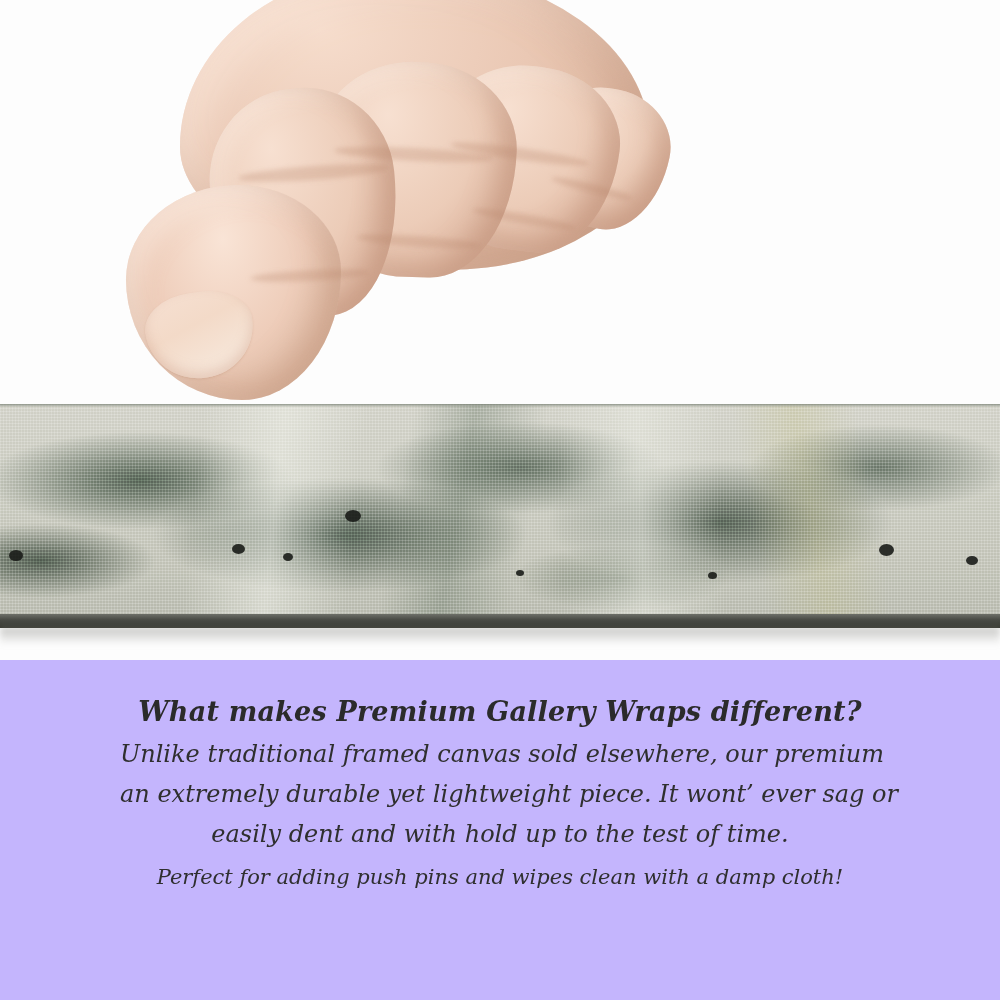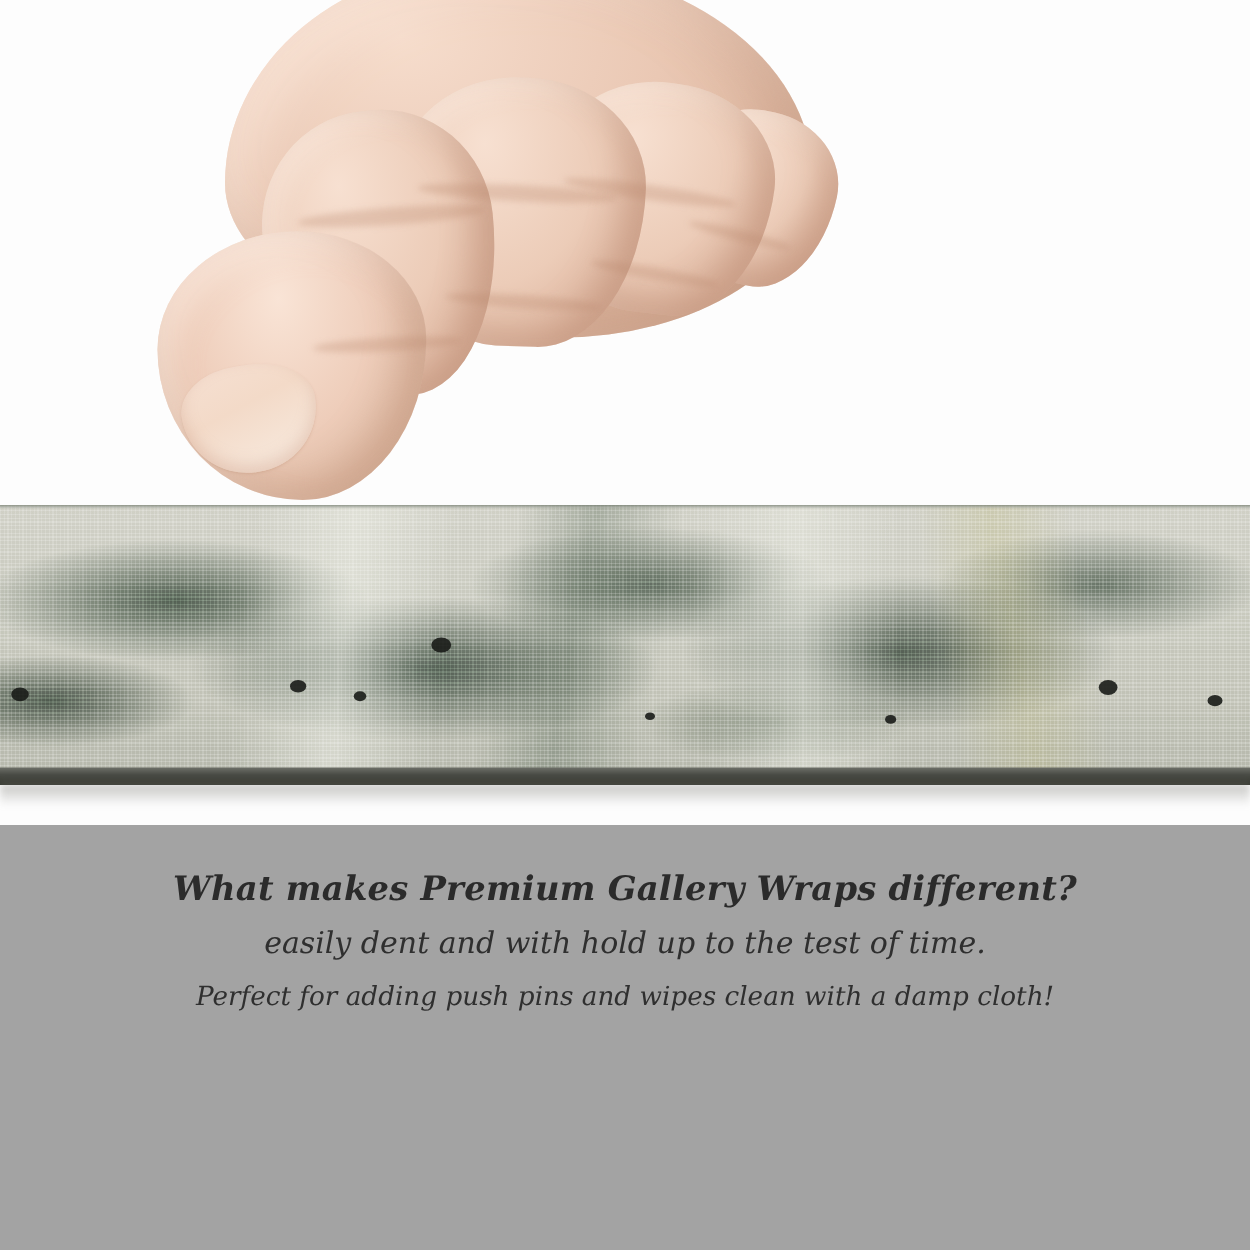--- a/index.html
+++ b/index.html
@@ -17,7 +17,7 @@
     position: relative;
     width: 1000px;
     height: 1000px;
-    background: #a3a3a3;
+    background: #c4b5fd;
     overflow: hidden;
   }
 

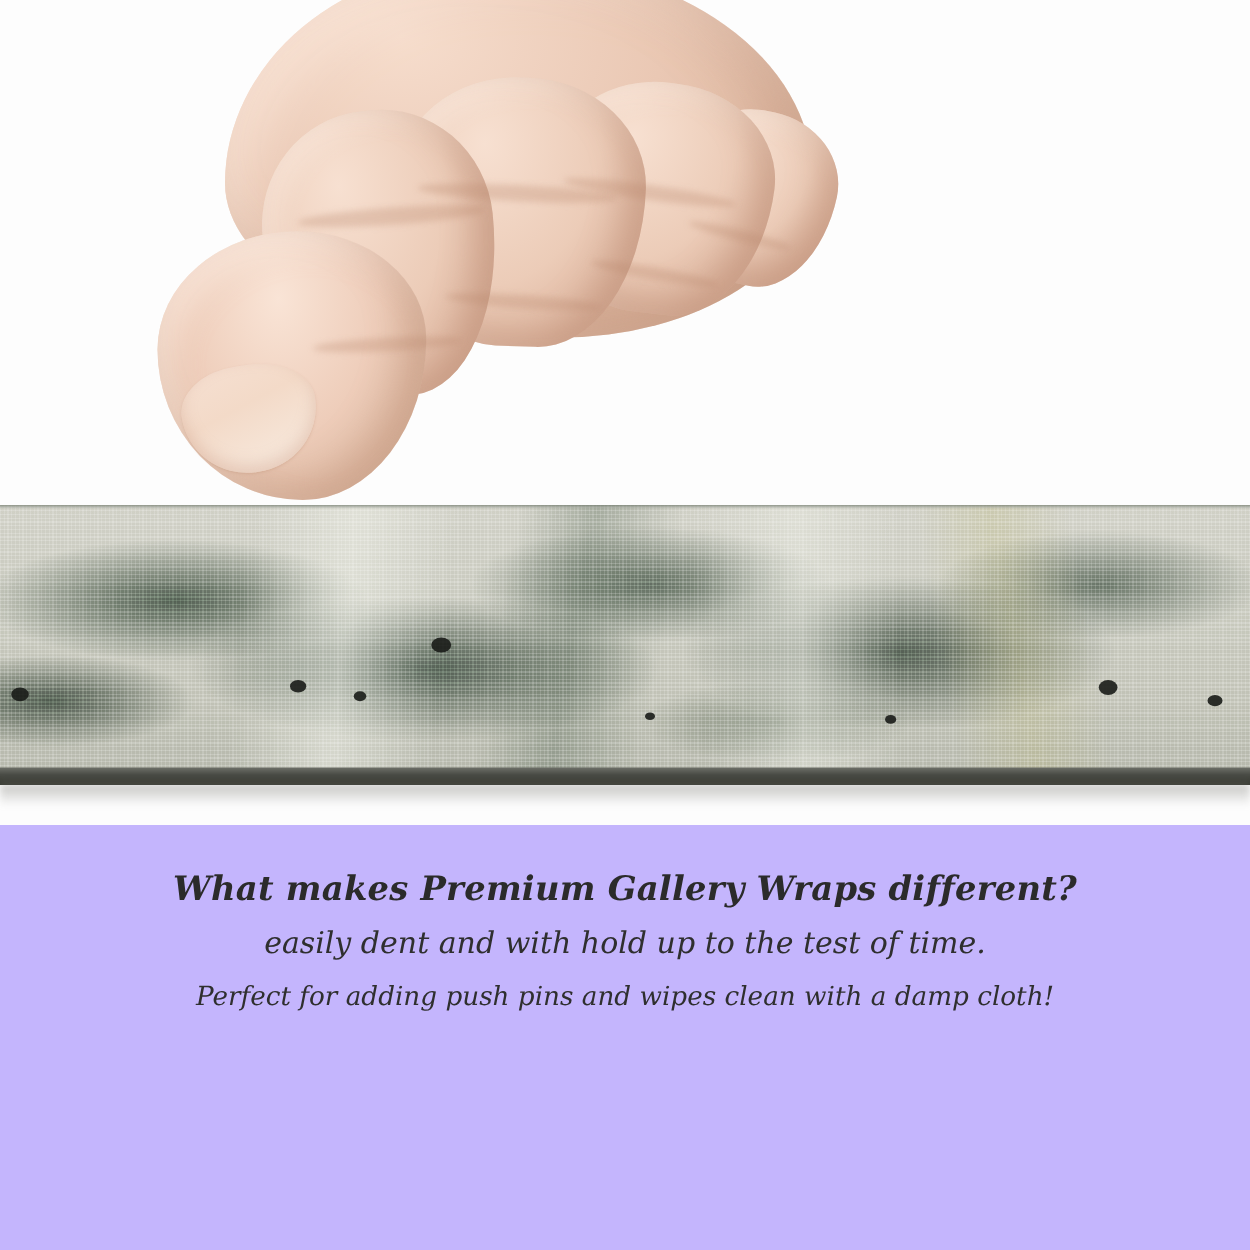--- a/index.html
+++ b/index.html
@@ -259,6 +259,7 @@
   <div class="caption">
     <div class="caption-heading">What makes Premium Gallery Wraps different?</div>
     <div class="caption-body">
+      <span class="caption-line">Unlike traditional framed canvas sold elsewhere, our premium</span>
       <span class="caption-line">easily dent and with hold up to the test of time.</span>
     </div>
     <div class="caption-final">Perfect for adding push pins and wipes clean with a damp cloth!</div>

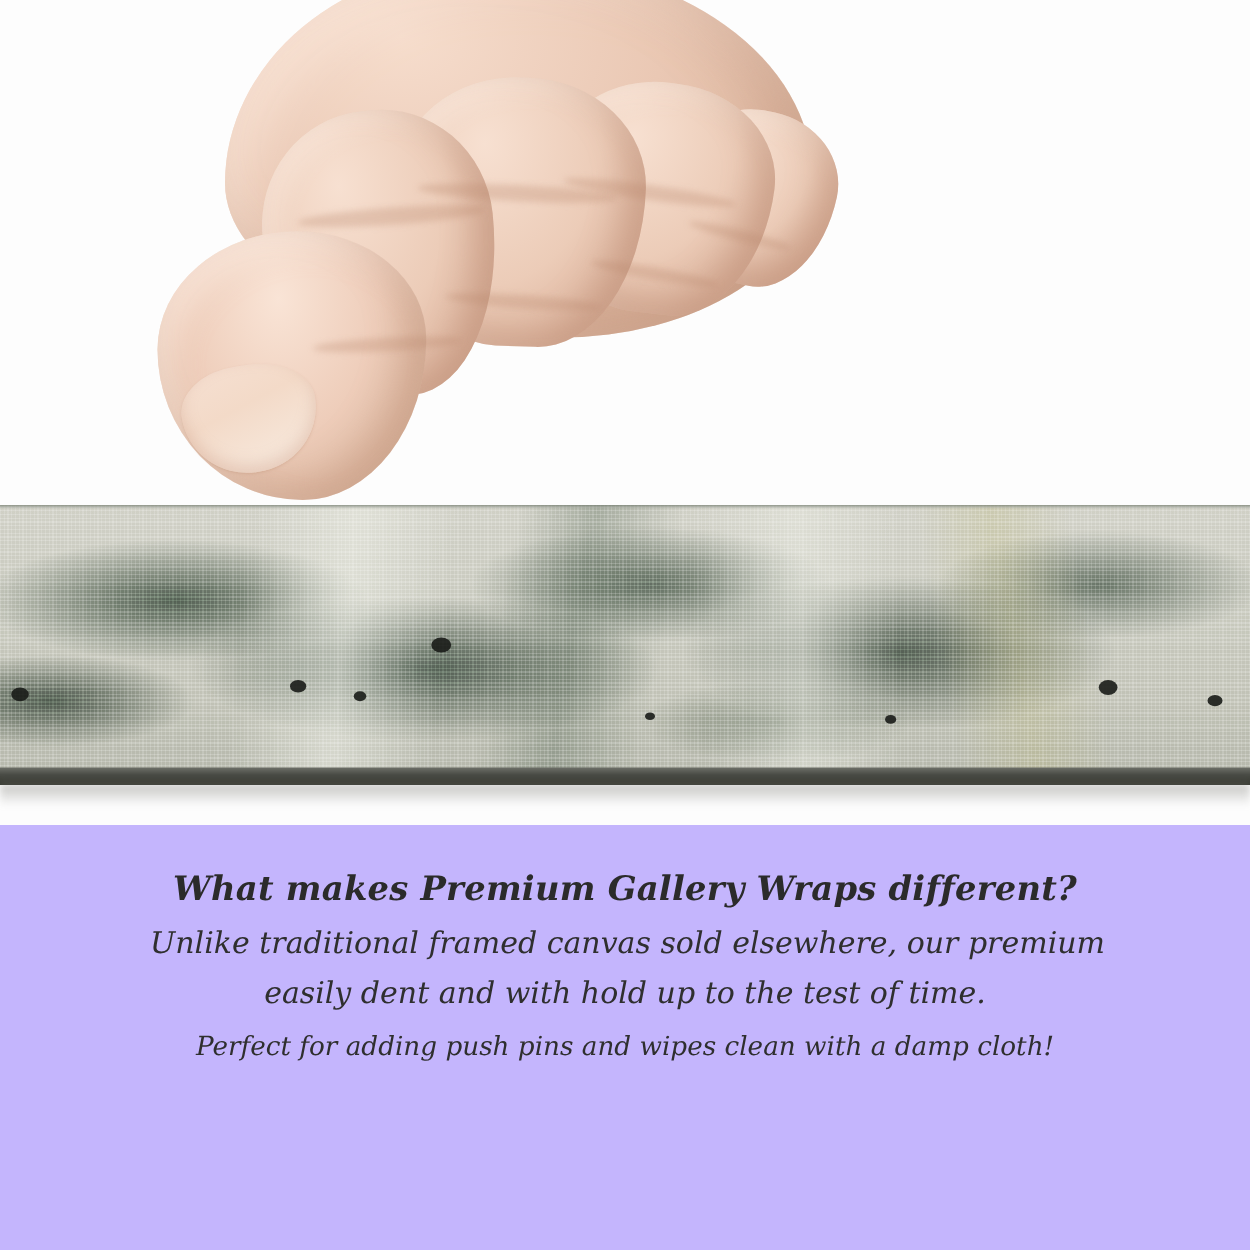--- a/index.html
+++ b/index.html
@@ -260,6 +260,7 @@
     <div class="caption-heading">What makes Premium Gallery Wraps different?</div>
     <div class="caption-body">
       <span class="caption-line">Unlike traditional framed canvas sold elsewhere, our premium</span>
+      <span class="caption-line">an extremely durable yet lightweight piece. It wont’ ever sag or</span>
       <span class="caption-line">easily dent and with hold up to the test of time.</span>
     </div>
     <div class="caption-final">Perfect for adding push pins and wipes clean with a damp cloth!</div>

